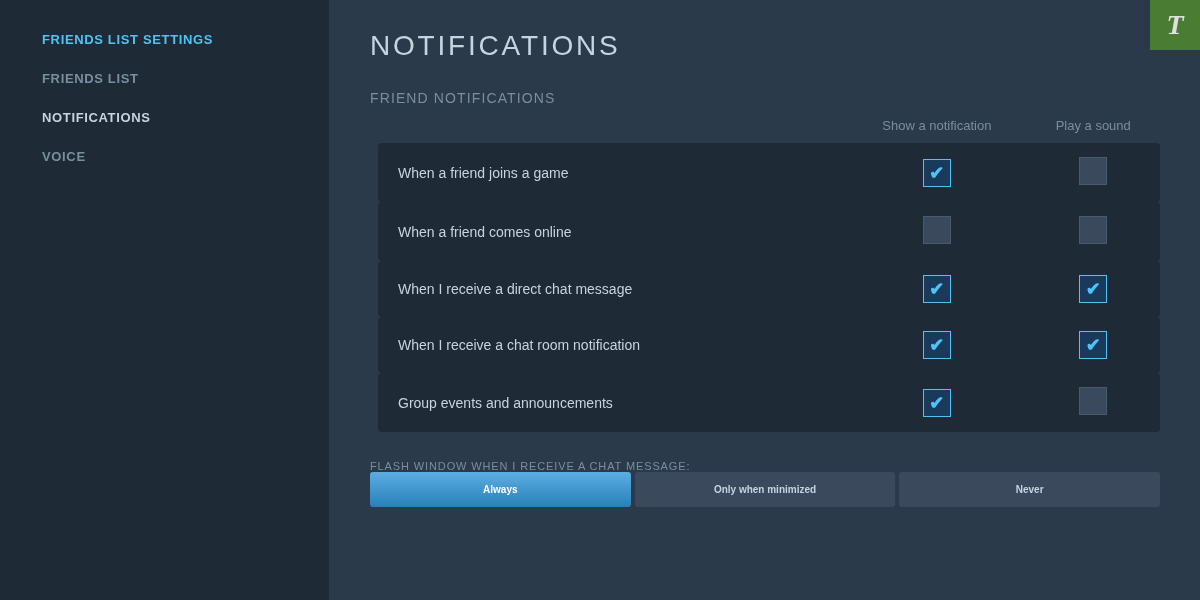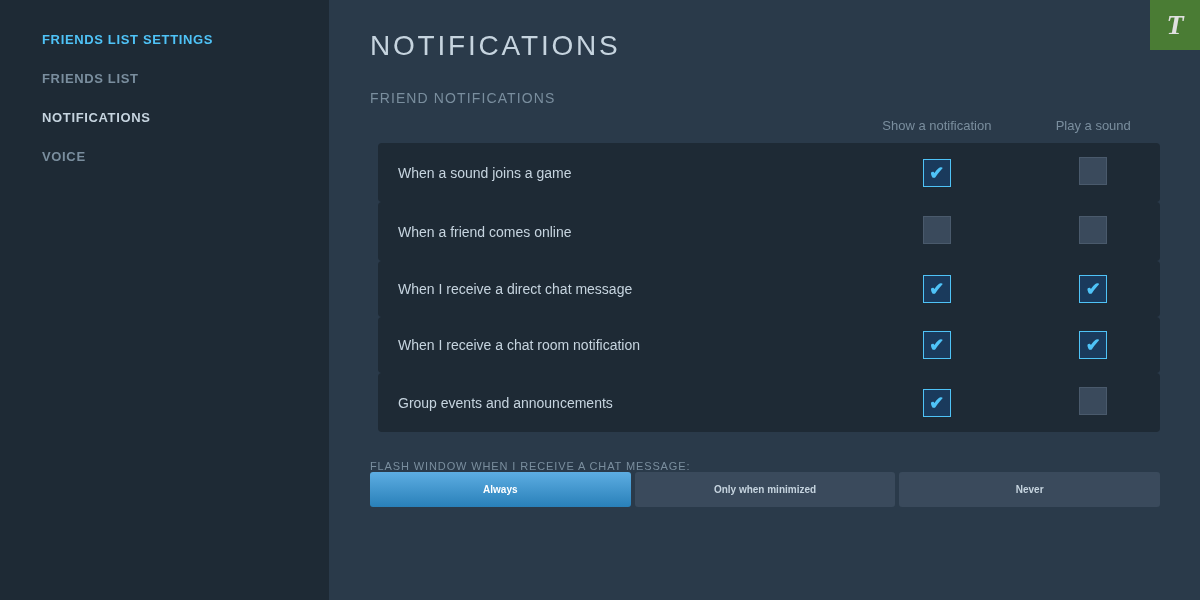--- a/index.html
+++ b/index.html
@@ -232,7 +232,7 @@
     </thead>
     <tbody id="notifications-tbody">
     <tr>
-          <td>When a sound joins a game</td>
+          <td>When a friend joins a game</td>
           <td class="checkbox-cell"><div class="checkbox-wrap checked">
               <span class="checkbox-checkmark">✔</span>
             </div></td>

